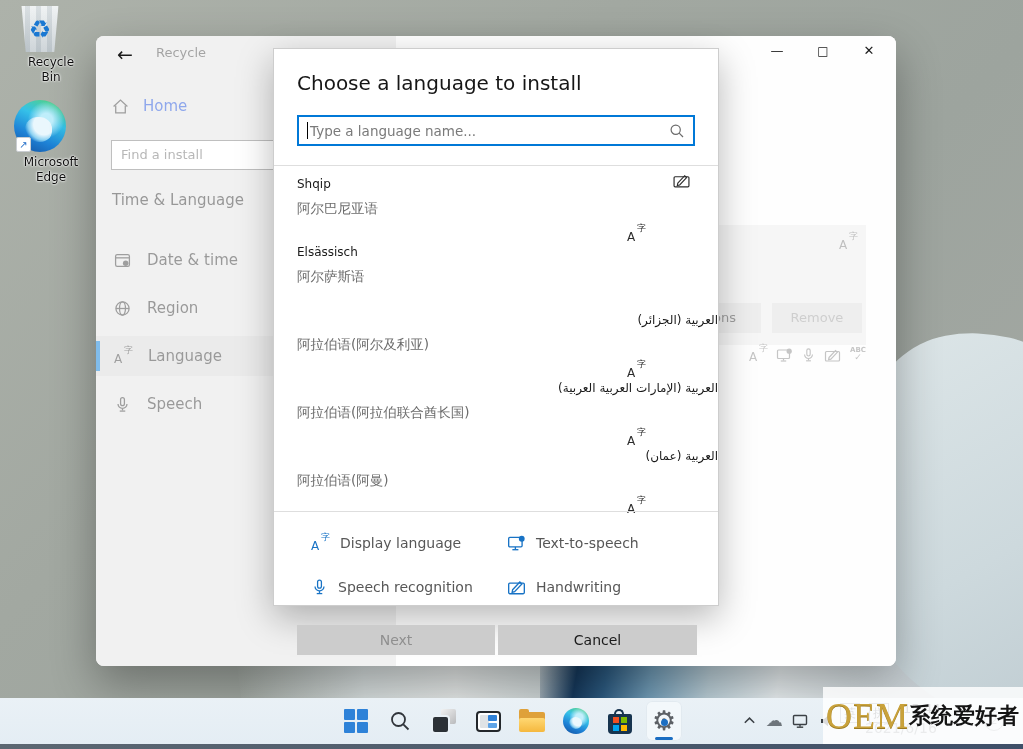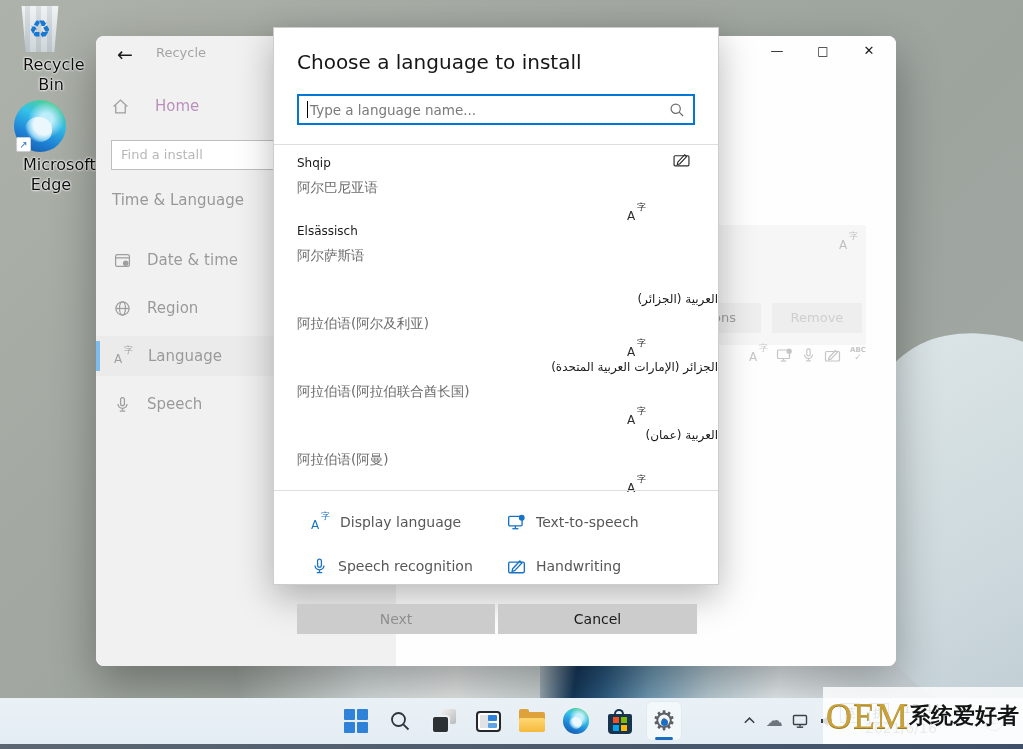--- a/index.html
+++ b/index.html
@@ -21,7 +21,7 @@
 
   
   .dicon { position:absolute; width:78px; text-align:center; }
-  .dicon .dlabel { margin-top:3px; font-size:16px; color:#0e0e0e; line-height:1.25;
+  .dicon .dlabel { margin-top:3px; font-size:12px; color:#0e0e0e; line-height:1.25;
     text-shadow:0 0 3px #fff,0 0 2px #fff,0 0 1px #fff;margin-left:22px; }
   .bin-body { position:relative; width:42px; height:46px; margin:0 auto;
     clip-path:polygon(6% 0,94% 0,84% 100%,16% 100%);

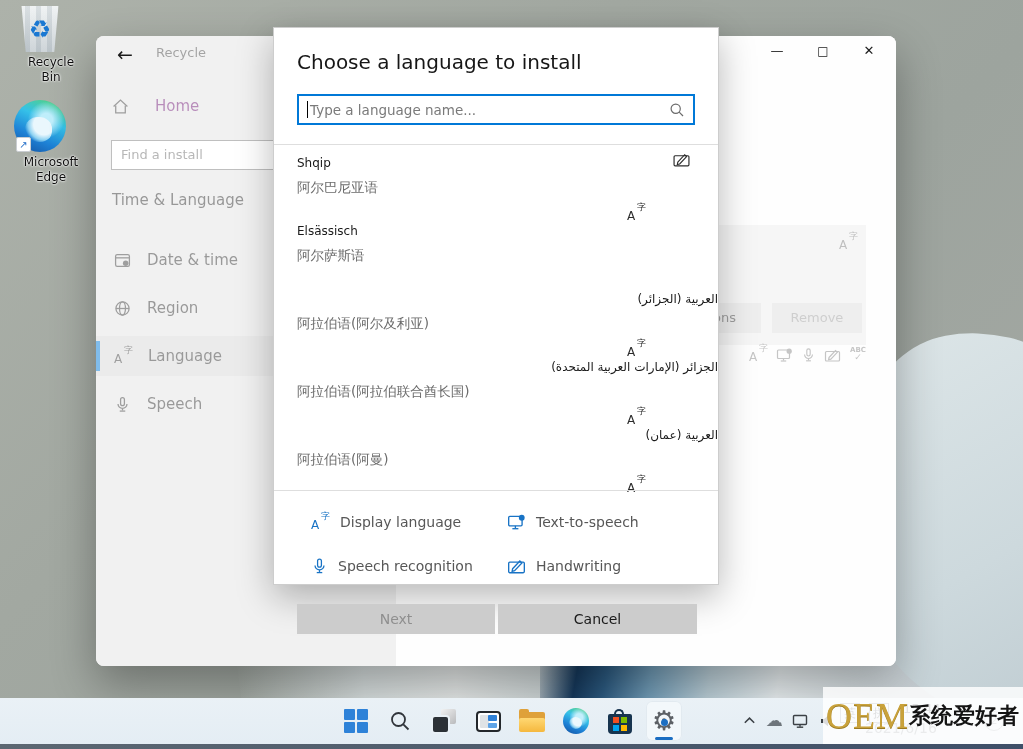--- a/index.html
+++ b/index.html
@@ -70,7 +70,7 @@
   .dim { position:absolute; inset:0; background:rgba(255,255,255,.5); border-radius:8px; z-index:10; }
 
   
-  .dlg { position:absolute; left:273px; top:27px; width:446px; height:558px; background:#fff;
+  .dlg { position:absolute; left:273px; top:48px; width:446px; height:558px; background:#fff;
     border:1px solid #cdcdcd; box-shadow:0 12px 34px rgba(0,0,0,.28); z-index:40; }
   .dlg-title { position:absolute; left:23px; top:22px; font-size:20px; color:#161616; }
   .dlg-search { position:absolute; left:23px; top:66px; right:23px; height:31px; border:2px solid #0078d7;

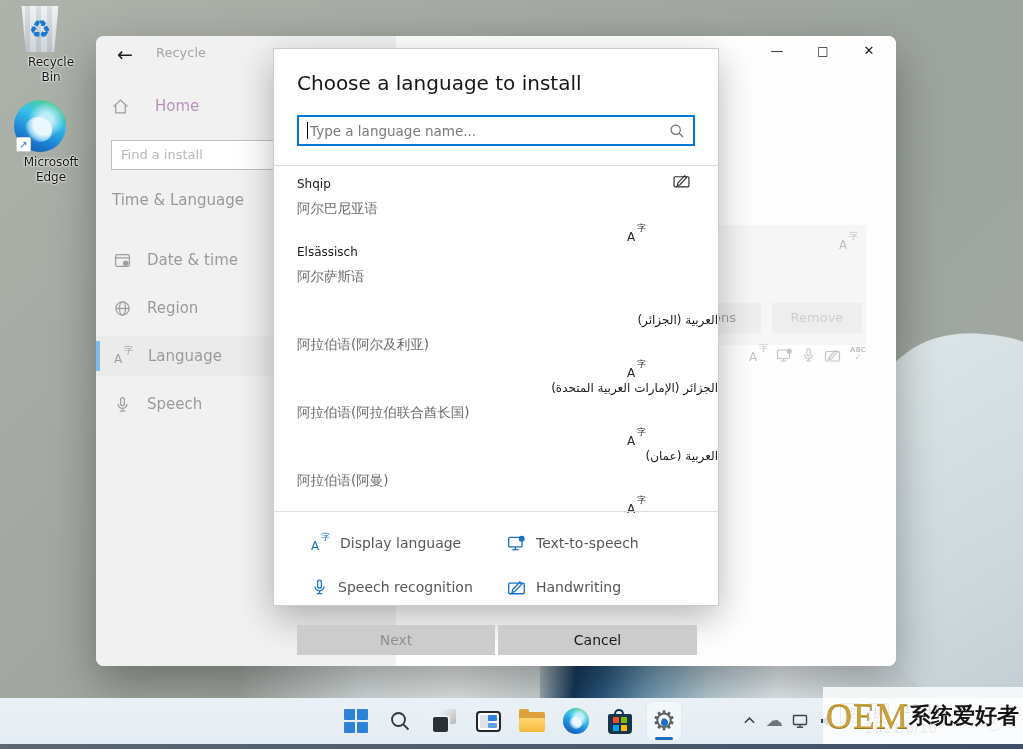--- a/index.html
+++ b/index.html
@@ -45,7 +45,7 @@
   .back-btn { position:absolute; left:14px; top:4px; width:30px; height:28px; font-size:19px; color:#1a1a1a;
     text-align:center; line-height:28px; z-index:12; }
   .win-title { position:absolute; left:60px; top:9px; font-size:13px; color:#494949; }
-  .home-row { position:absolute; left:16px; top:61px; display:flex; align-items:center; gap:25px; color:#701a75; }
+  .home-row { position:absolute; left:16px; top:61px; display:flex; align-items:center; gap:13px; color:#1d4ed8; }
   .home-row .nav-label { font-size:15px; }
   .find-box { position:absolute; left:15px; top:104px; width:252px; height:30px; background:#fff;
     border:1px solid #7e7e7e; font-size:13px; color:#6e6e6e; line-height:28px; padding-left:9px; }

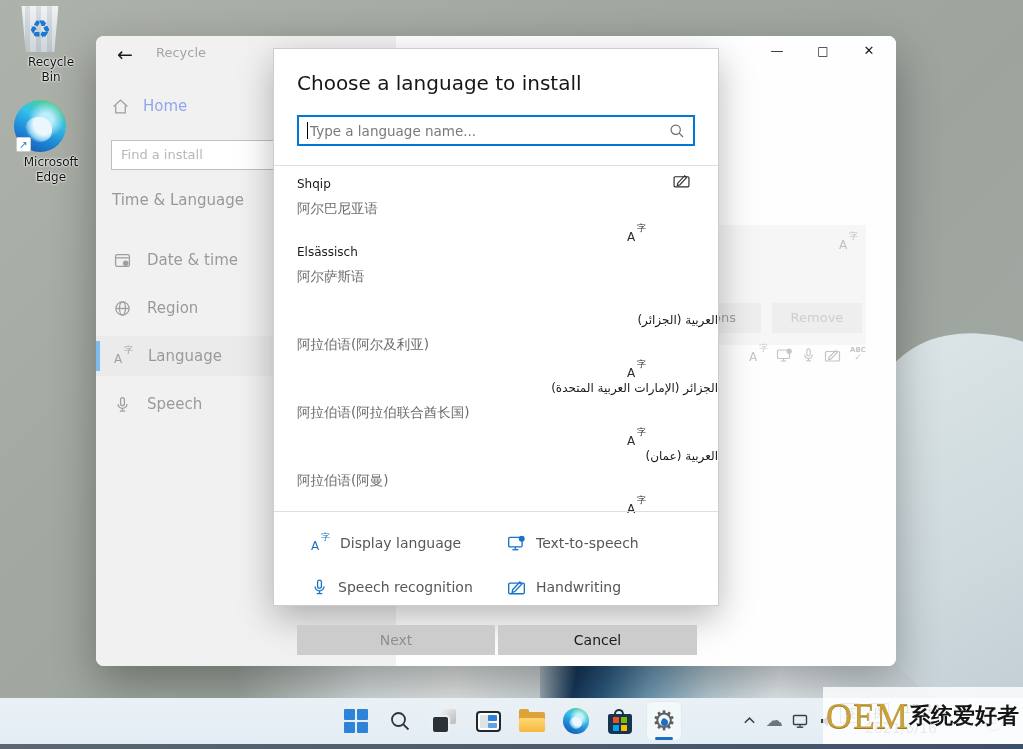--- a/index.html
+++ b/index.html
@@ -329,7 +329,7 @@
           <span class="azi-a">A</span><span class="azi-zi">字</span></span>
       </div>
       <div class="lang-row">
-        <div class="lang-name" dir="auto">الجزائر (الإمارات العربية المتحدة)</div>
+        <div class="lang-name" dir="auto">العربية (الإمارات العربية العربية)</div>
         <div class="lang-local">阿拉伯语(阿拉伯联合酋长国)</div>
         <span class="azi row-ico-a">
           <span class="azi-a">A</span><span class="azi-zi">字</span></span>

